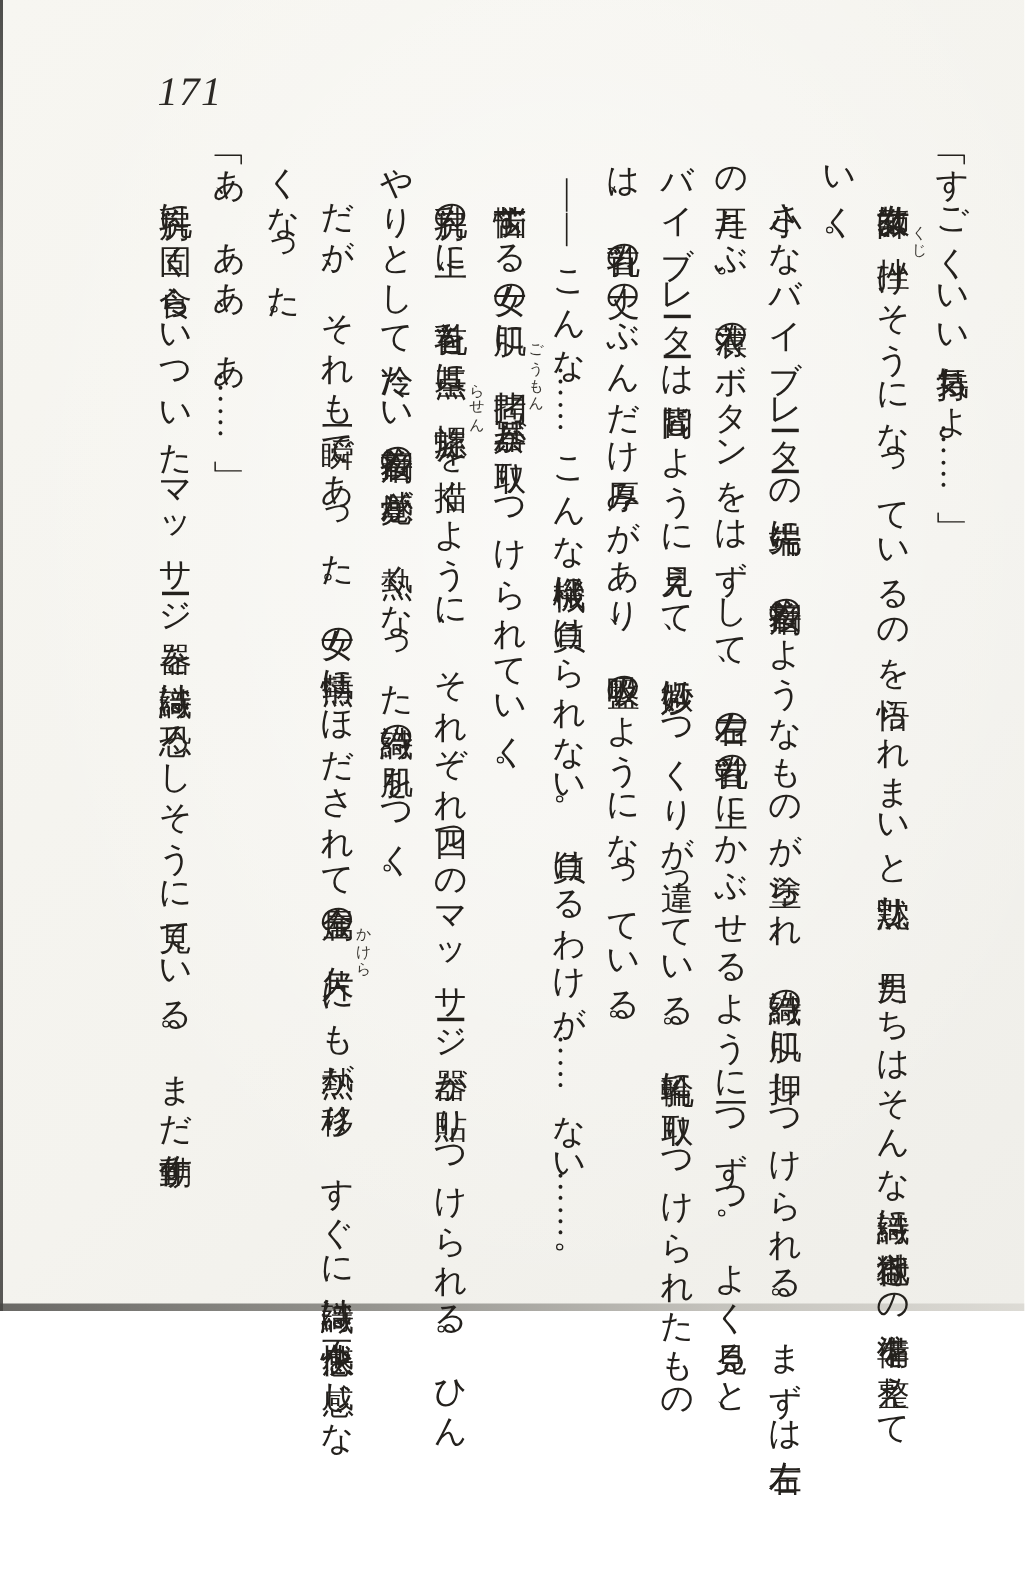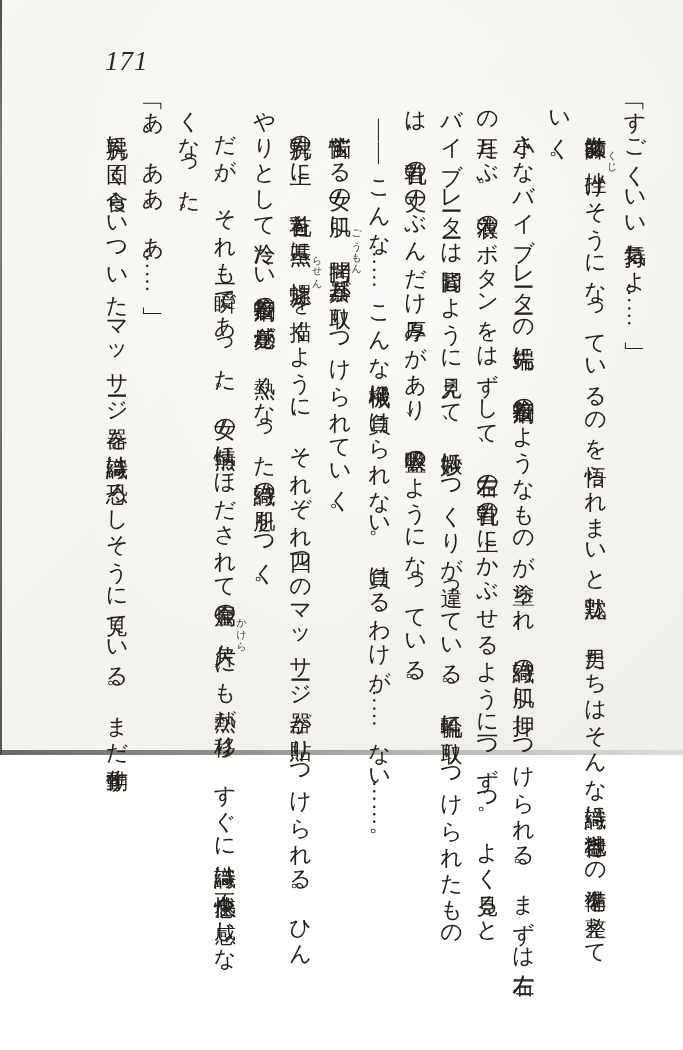--- a/index.html
+++ b/index.html
@@ -12,7 +12,7 @@
   .page {
     position: relative;
     width: 683px;
-    height: 755px;
+    height: 874px;
     background:
       radial-gradient(ellipse at 55% 40%, rgba(255,255,255,0.55), rgba(0,0,0,0) 70%),
       linear-gradient(135deg, #f7f6f1 0%, #f4f3ee 55%, #efeee9 100%);

